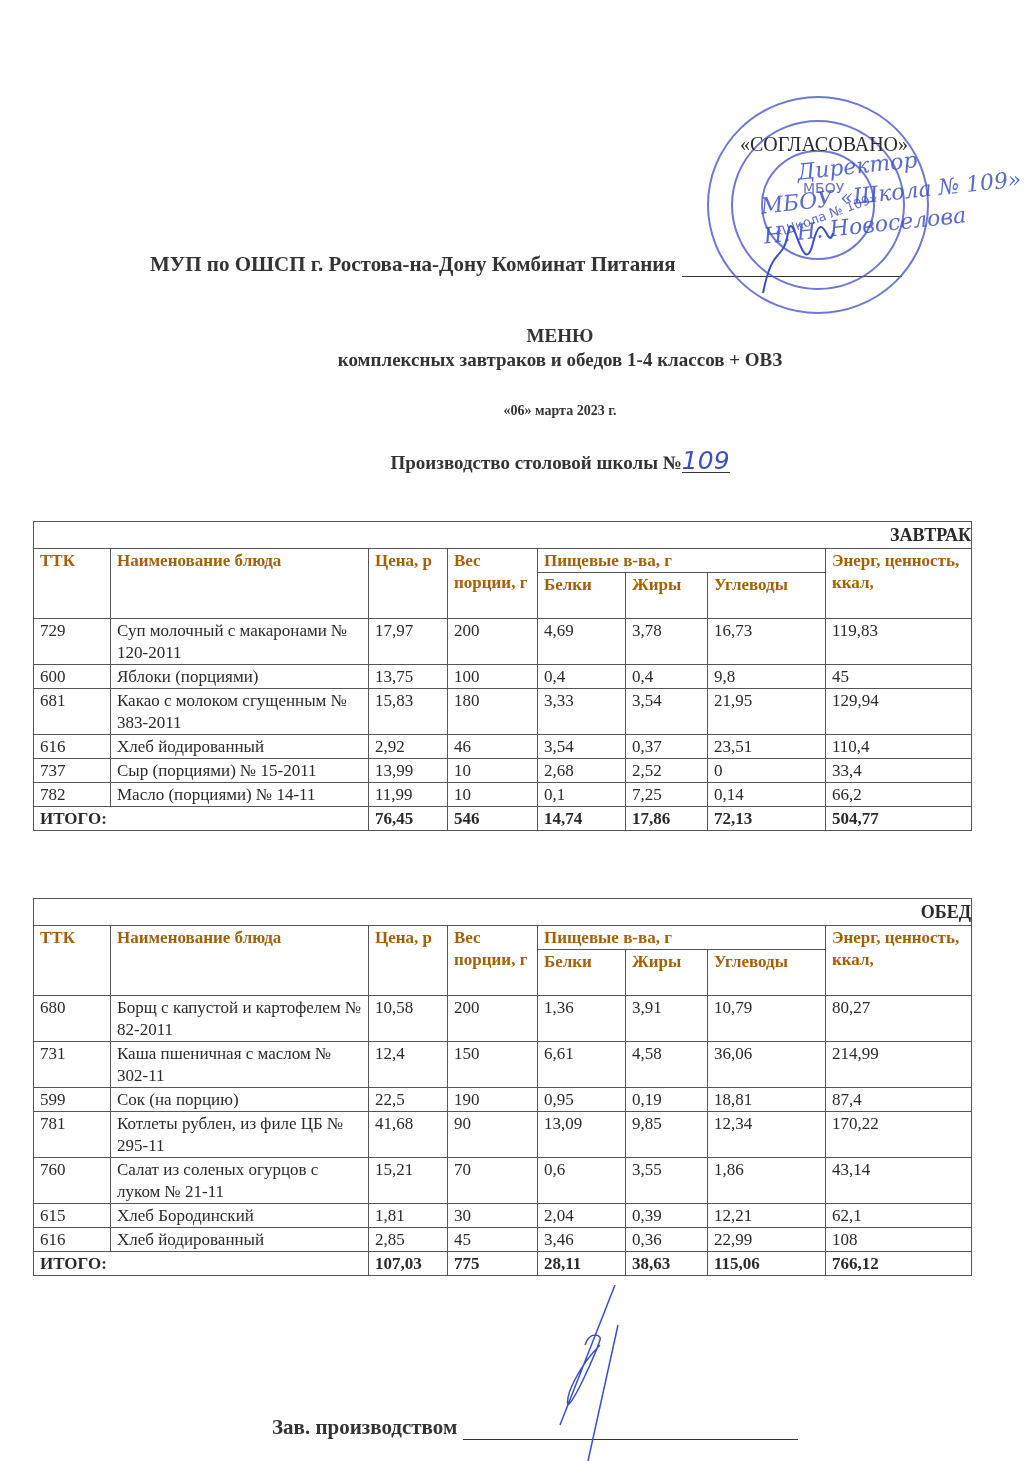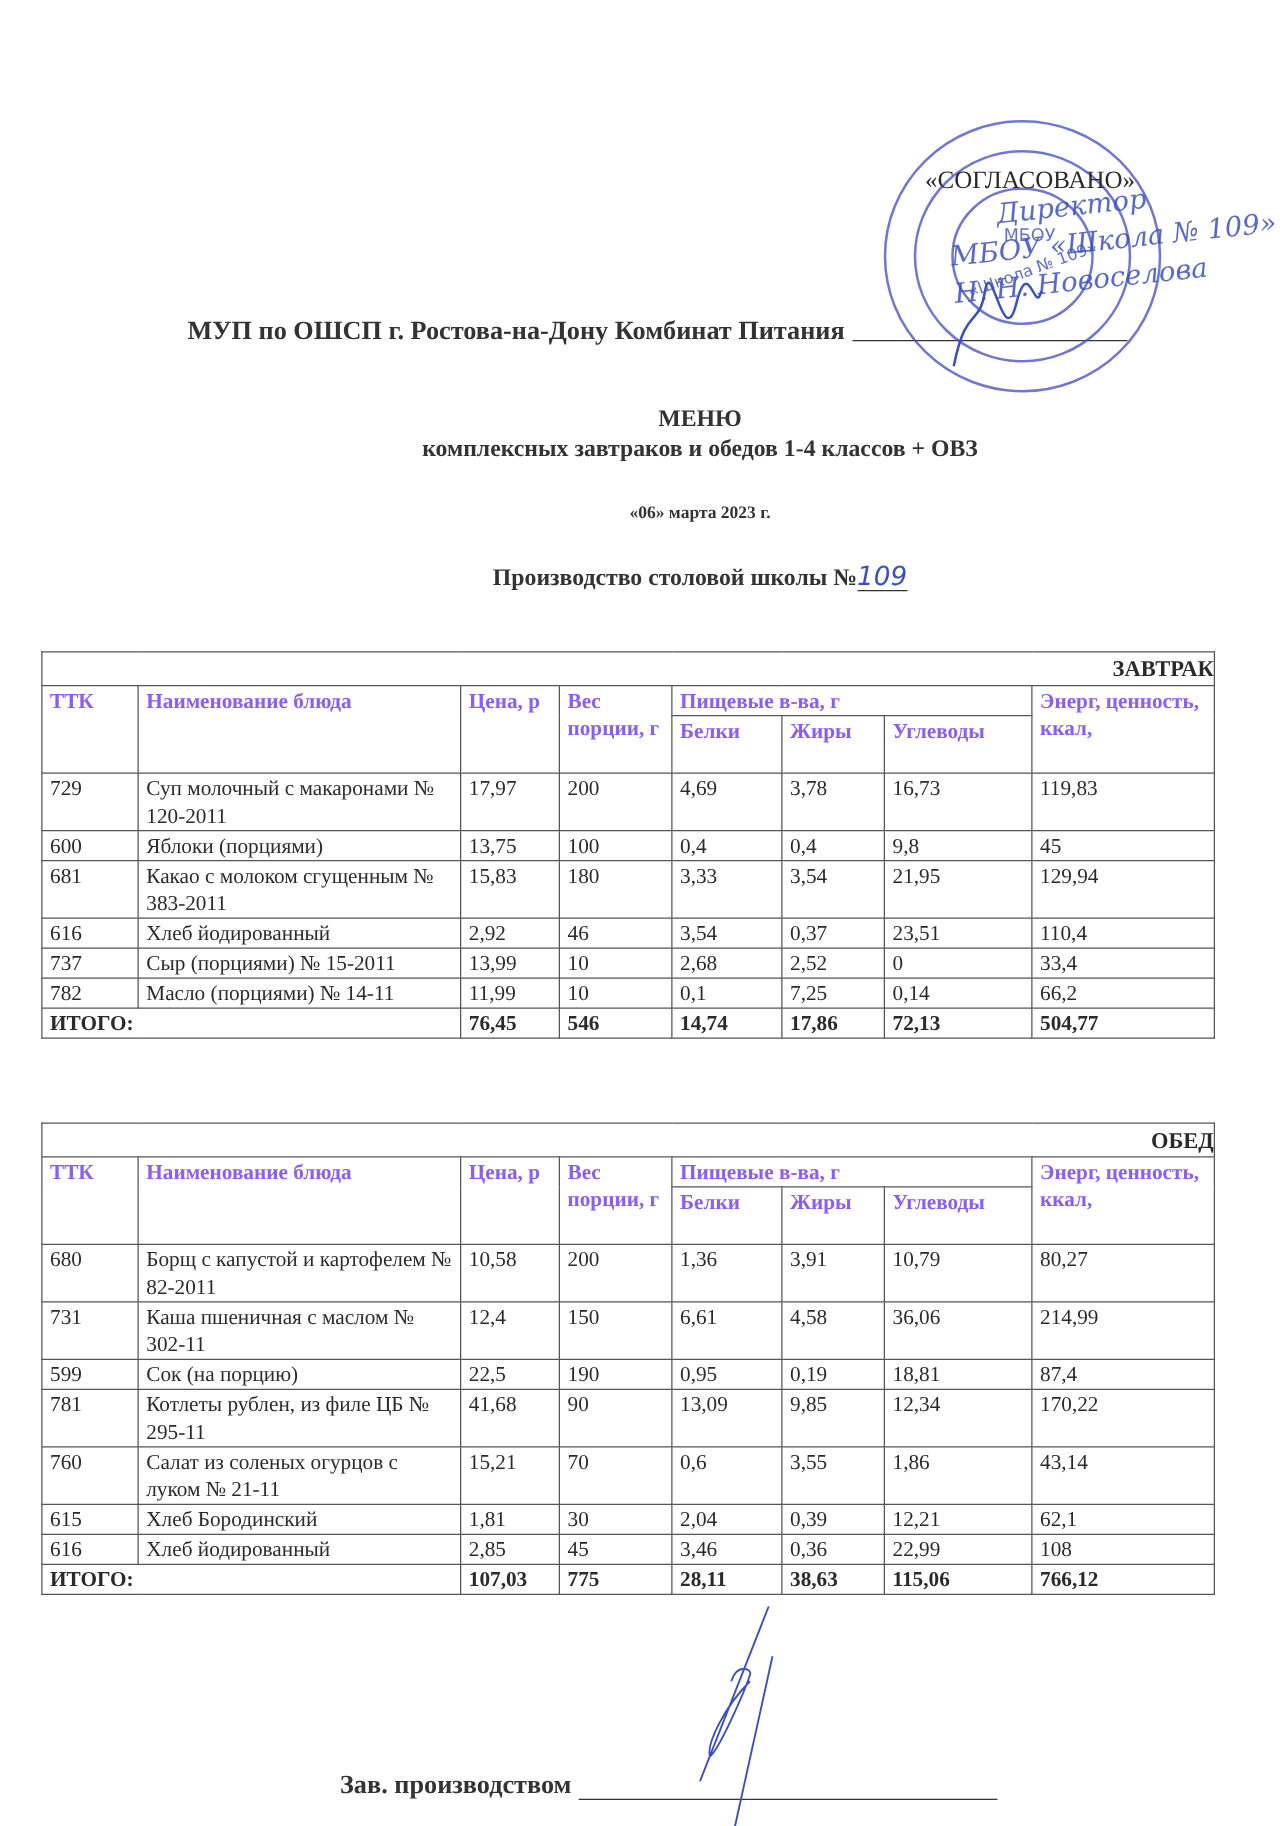--- a/index.html
+++ b/index.html
@@ -21,7 +21,7 @@
   }
   .org {
     left: 150px; top: 252px; font-size: 21px; font-weight: bold; color: #333;
-    display: flex; 
+    display: flex; align-items: flex-end;
   }
   .org .line { width: 220px; border-bottom: 1.5px solid #333; margin-left: 6px; height: 20px; }
   .titleblock { left: 0; width: 1024px; text-align: center; font-weight: bold; color: #333; padding-left: 48px; }

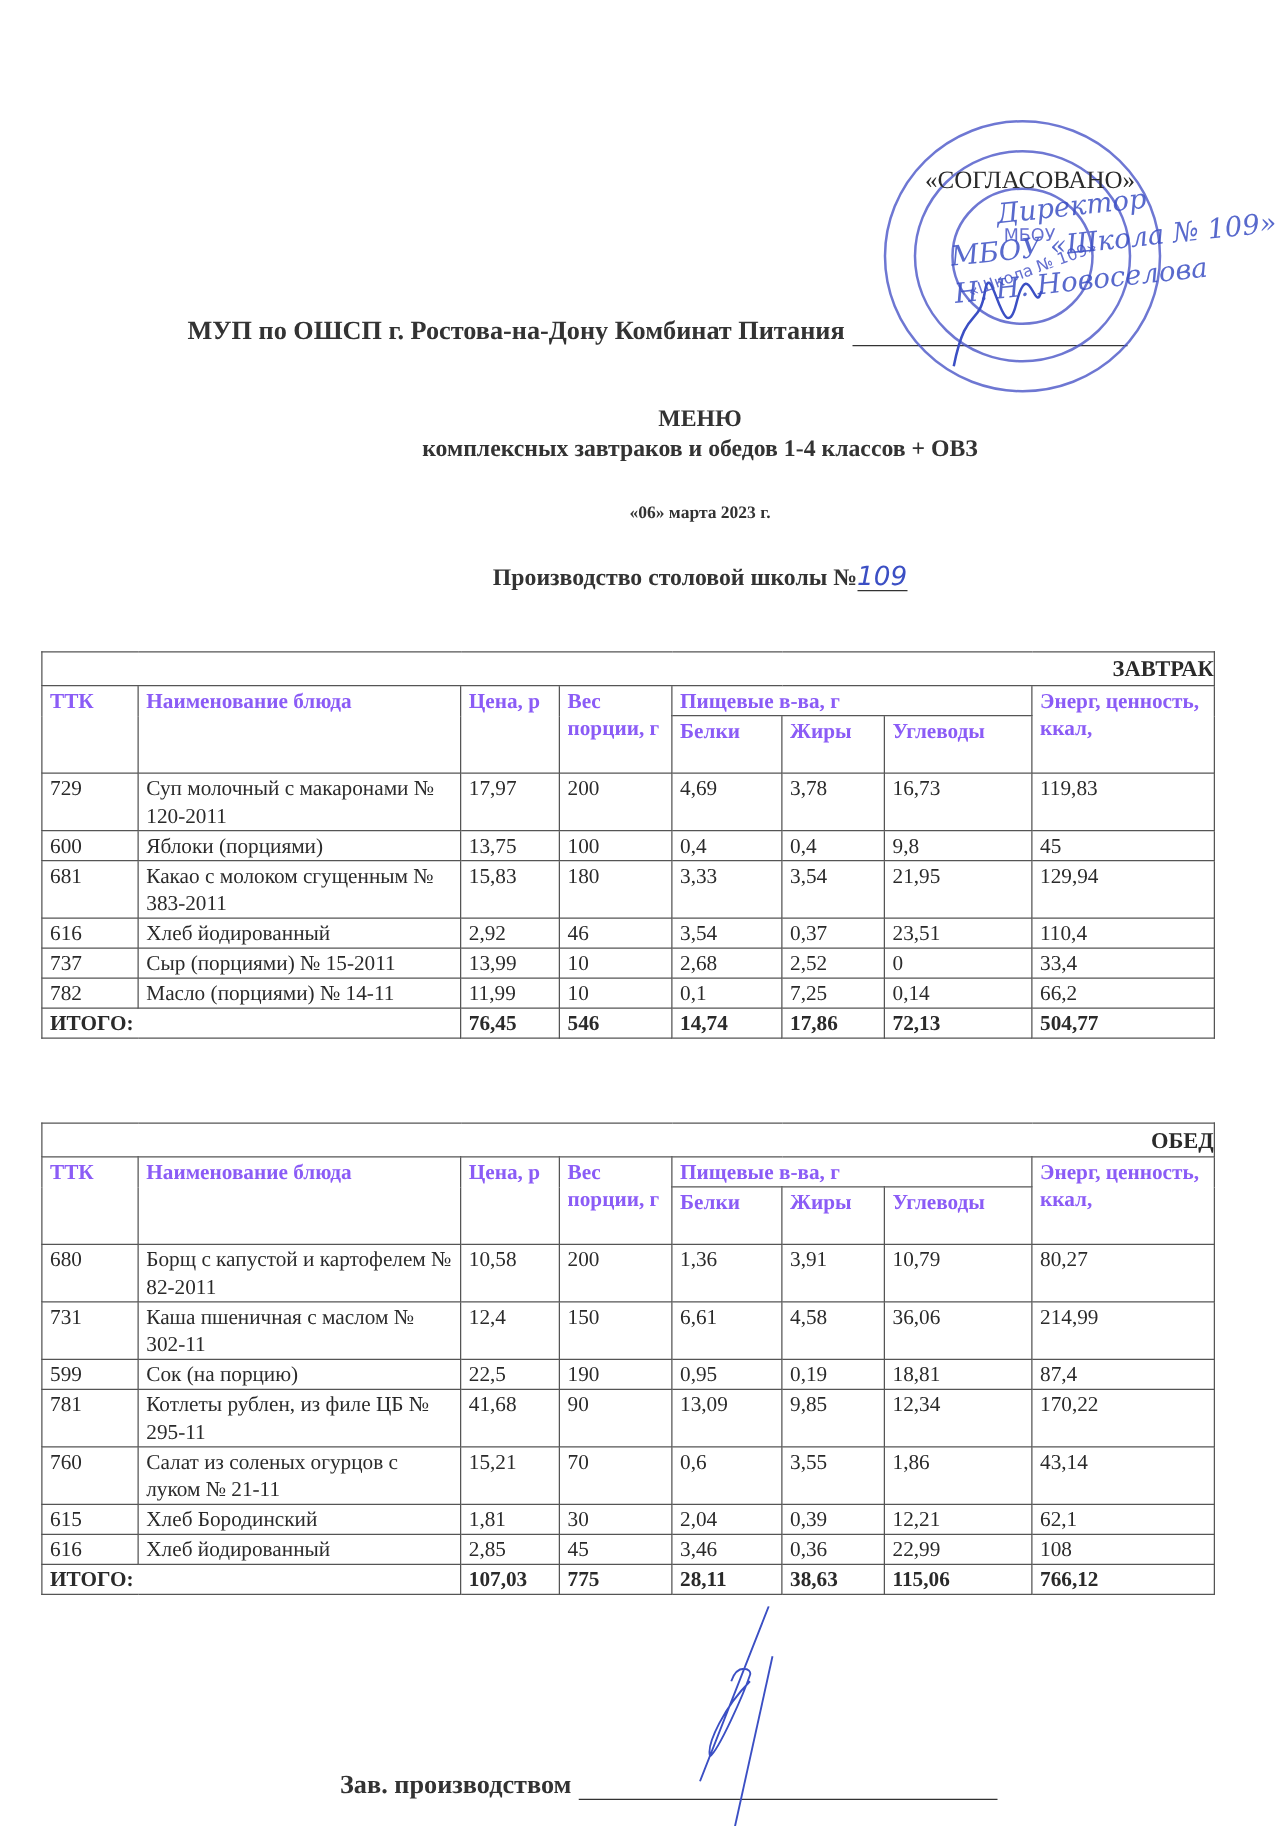--- a/index.html
+++ b/index.html
@@ -31,7 +31,7 @@
   .t-prod { top: 450px; font-size: 19px; }
   .t-prod .num {
     display: inline-block; min-width: 40px; border-bottom: 1.5px solid #333;
-    color: #3b4fc4; font-weight: normal; font-style: italic; font-size: 21px;
+    color: #3b4fc4; font-weight: normal; font-style: italic; font-size: 25px;
     font-family: "DejaVu Sans", sans-serif; line-height: 22px; vertical-align: baseline;
   }
   table.menu {

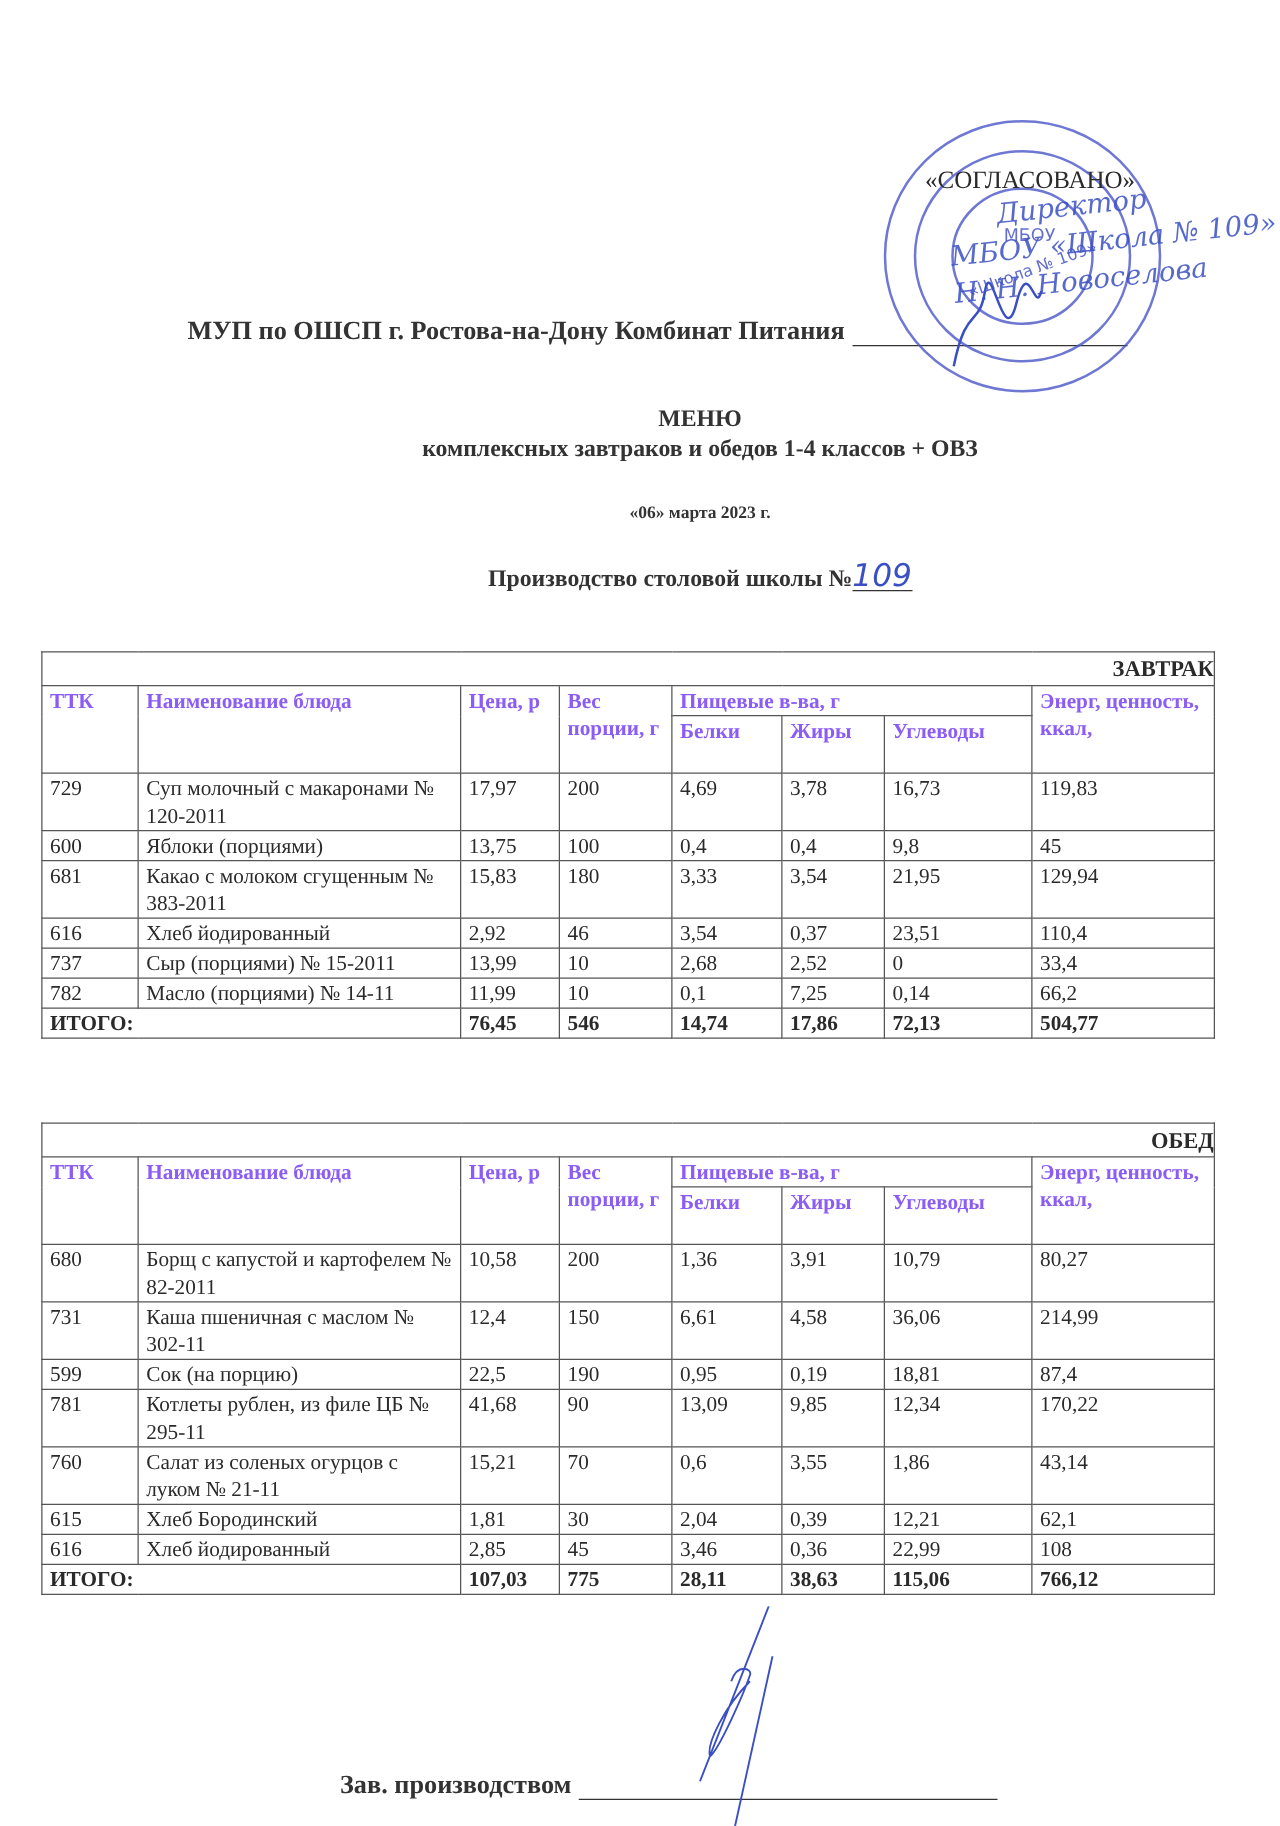--- a/index.html
+++ b/index.html
@@ -43,7 +43,7 @@
     padding: 1px 4px 0 6px; line-height: 22px; font-weight: normal;
   }
   table.menu .section { text-align: right; font-weight: bold; font-size: 18px; padding: 2px 0; }
-  table.menu th { font-weight: bold; color: #8b5cf6; }
+  table.menu th { font-weight: bold; color: #a16207; }
   table.menu tr.total td { font-weight: bold; }
   .sign {
     left: 272px; top: 1415px; font-size: 21px; font-weight: bold; color: #333;

